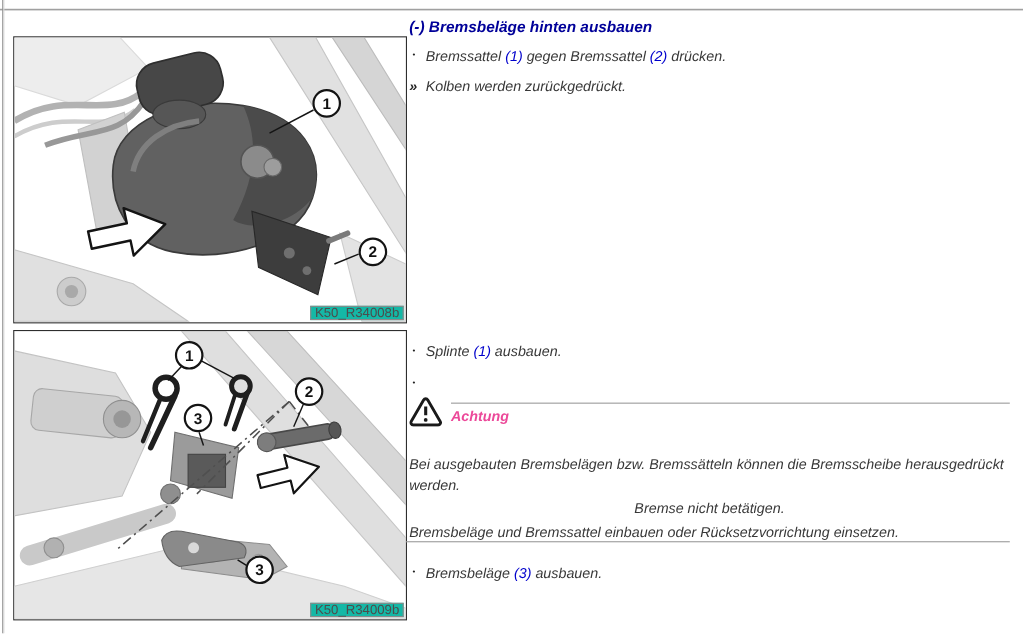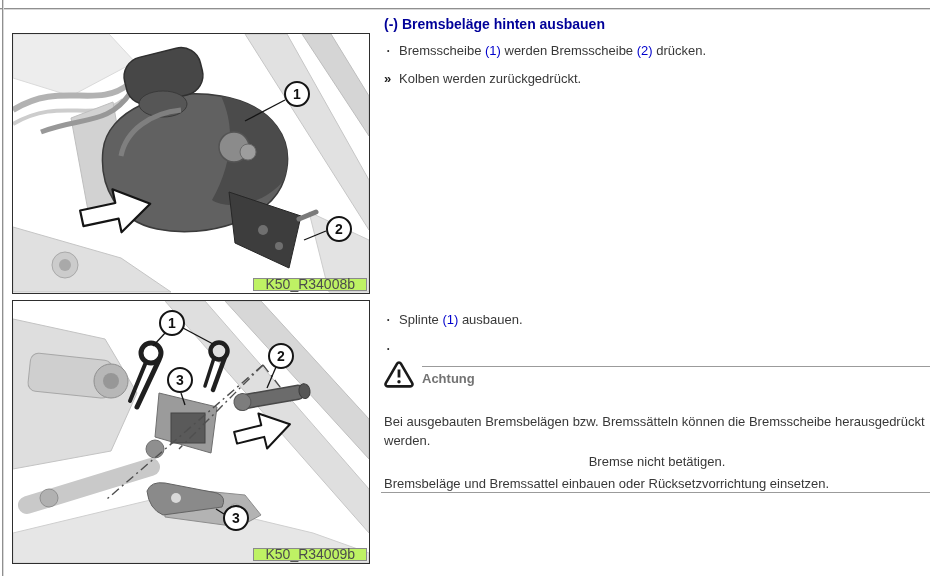--- a/index.html
+++ b/index.html
@@ -31,7 +31,7 @@
   }
 
   
-  .content { position:absolute; left:384px; top:0; width:546px; height:487px; font-size:13px; }
+  .content { position:absolute; left:372px; top:0; width:546px; height:487px; font-size:13px;font-style:italic; }
   .heading { position:absolute; left:0; top:7px; font-size:14px; font-weight:bold; color:var(--heading,#000099); white-space:nowrap; }
   .step { position:absolute; left:0; right:0; padding-left:15px; line-height:17px; }
   .step .bullet { position:absolute; left:3px; top:0px; font-size:7px; color:#222; }

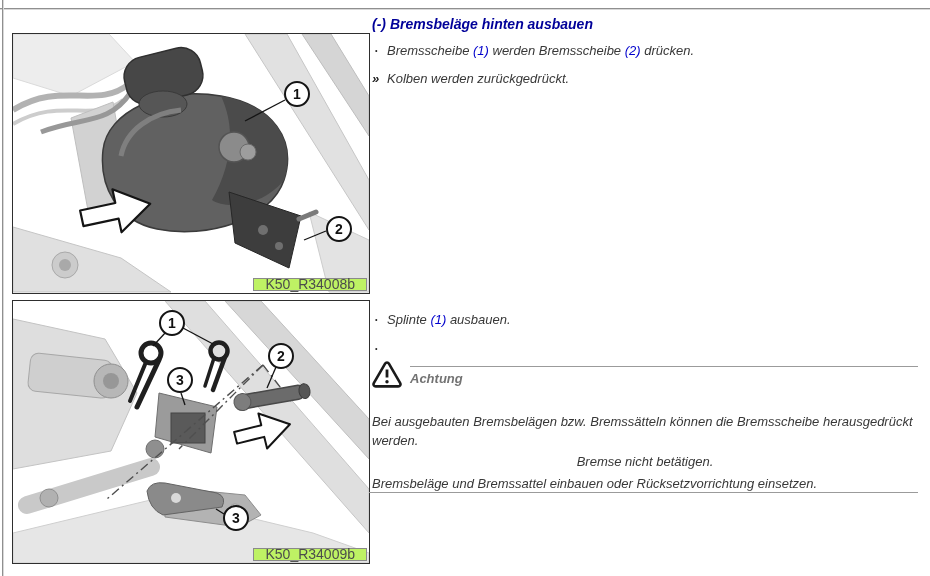--- a/index.html
+++ b/index.html
@@ -179,7 +179,7 @@
 
   <div class="step" style="top:42px;">
     <span class="bullet">•</span>
-    <span><span>Bremsscheibe </span><a class="ref">(1)</a><span> werden Bremsscheibe </span><a class="ref">(2)</a><span> drücken.</span></span>
+    <span><span>Bremssattel </span><a class="ref">(1)</a><span> werden Bremsscheibe </span><a class="ref">(2)</a><span> drücken.</span></span>
   </div>
 
   <div class="step" style="top:70px;">

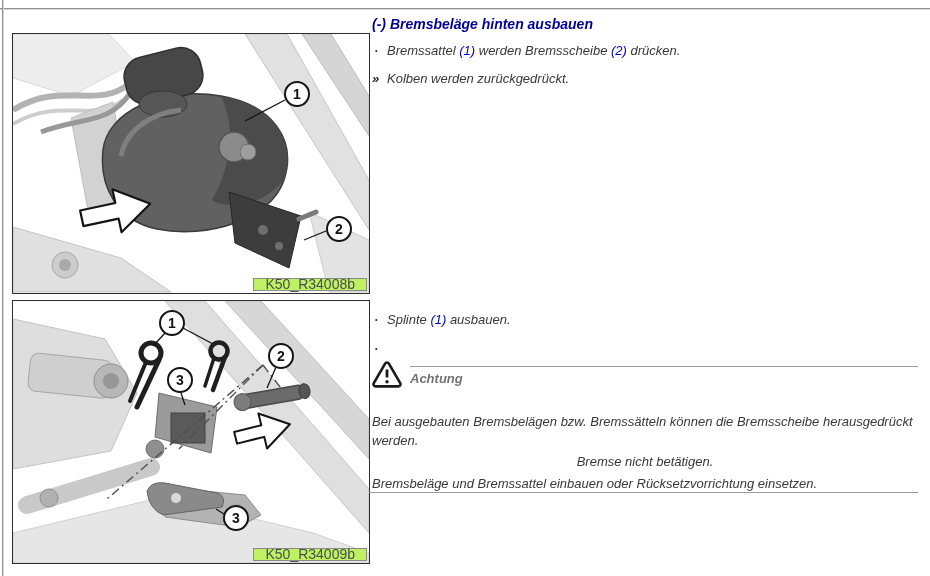--- a/index.html
+++ b/index.html
@@ -179,7 +179,7 @@
 
   <div class="step" style="top:42px;">
     <span class="bullet">•</span>
-    <span><span>Bremssattel </span><a class="ref">(1)</a><span> werden Bremsscheibe </span><a class="ref">(2)</a><span> drücken.</span></span>
+    <span><span>Bremssattel </span><a class="ref">(1)</a><span> gegen Bremssattel </span><a class="ref">(2)</a><span> drücken.</span></span>
   </div>
 
   <div class="step" style="top:70px;">

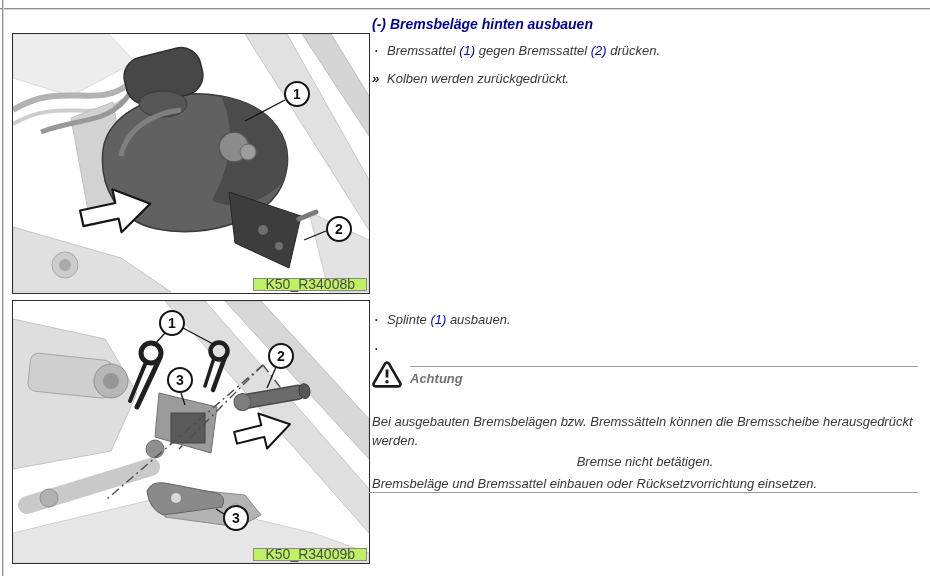--- a/index.html
+++ b/index.html
@@ -27,7 +27,7 @@
   }
   .figcap {
     position:absolute; right:2px; bottom:2px; border:1px solid #8a8a8a;
-    background:#bef264; color:#4c4c4c; font-size:14px; line-height:11px; padding:0 11px;
+    background:#14b8a6; color:#4c4c4c; font-size:12px; line-height:11px; padding:0 3px;
   }
 
   

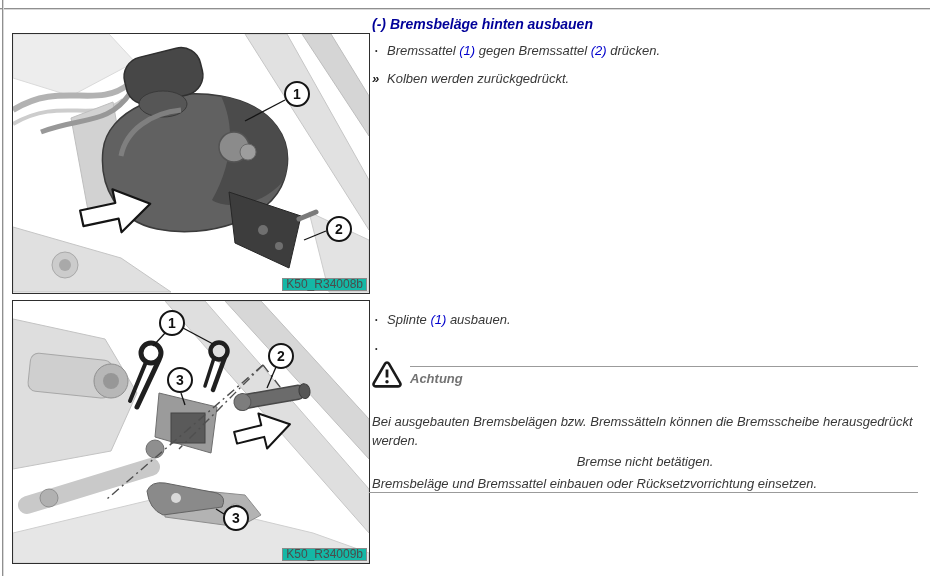--- a/index.html
+++ b/index.html
@@ -42,7 +42,7 @@
   .rule-warn-top { left:38px; top:366px; width:508px; }
   .rule-warn-bottom { left:-3px; top:492px; width:549px; }
   .warn-tri { position:absolute; left:0; top:360px; width:30px; height:28px; }
-  .warn-title { position:absolute; left:38px; top:371px; font-weight:bold; color:#737373; }
+  .warn-title { position:absolute; left:38px; top:371px; font-weight:bold; color:#ec4899; }
 </style>
 </head>
 <body>

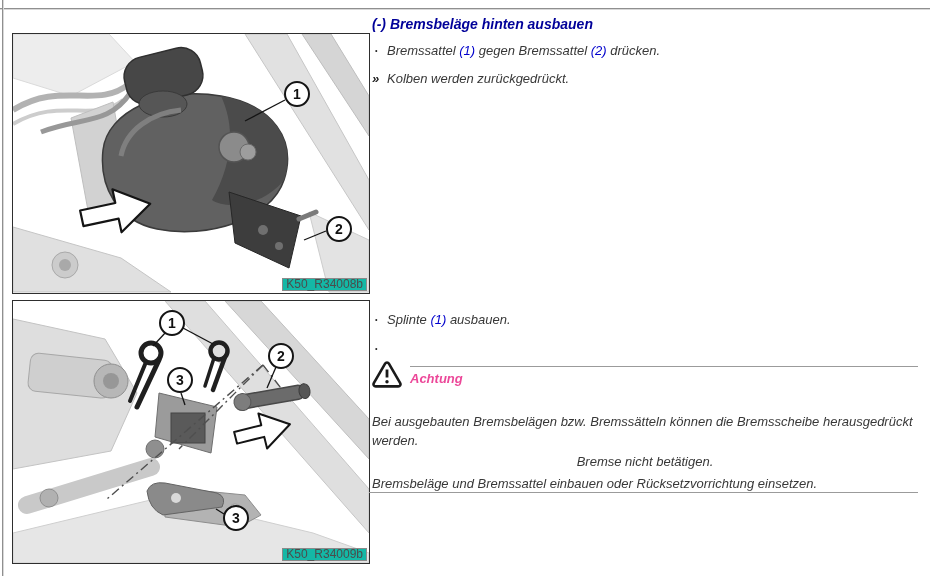--- a/index.html
+++ b/index.html
@@ -210,6 +210,10 @@
 
   <div class="rule rule-warn-bottom"></div>
 
+  <div class="step" style="top:512px;">
+    <span class="bullet">•</span>
+    <span><span>Bremsbeläge </span><a class="ref">(3)</a><span> ausbauen.</span></span>
+  </div>
 
 </div>
 

